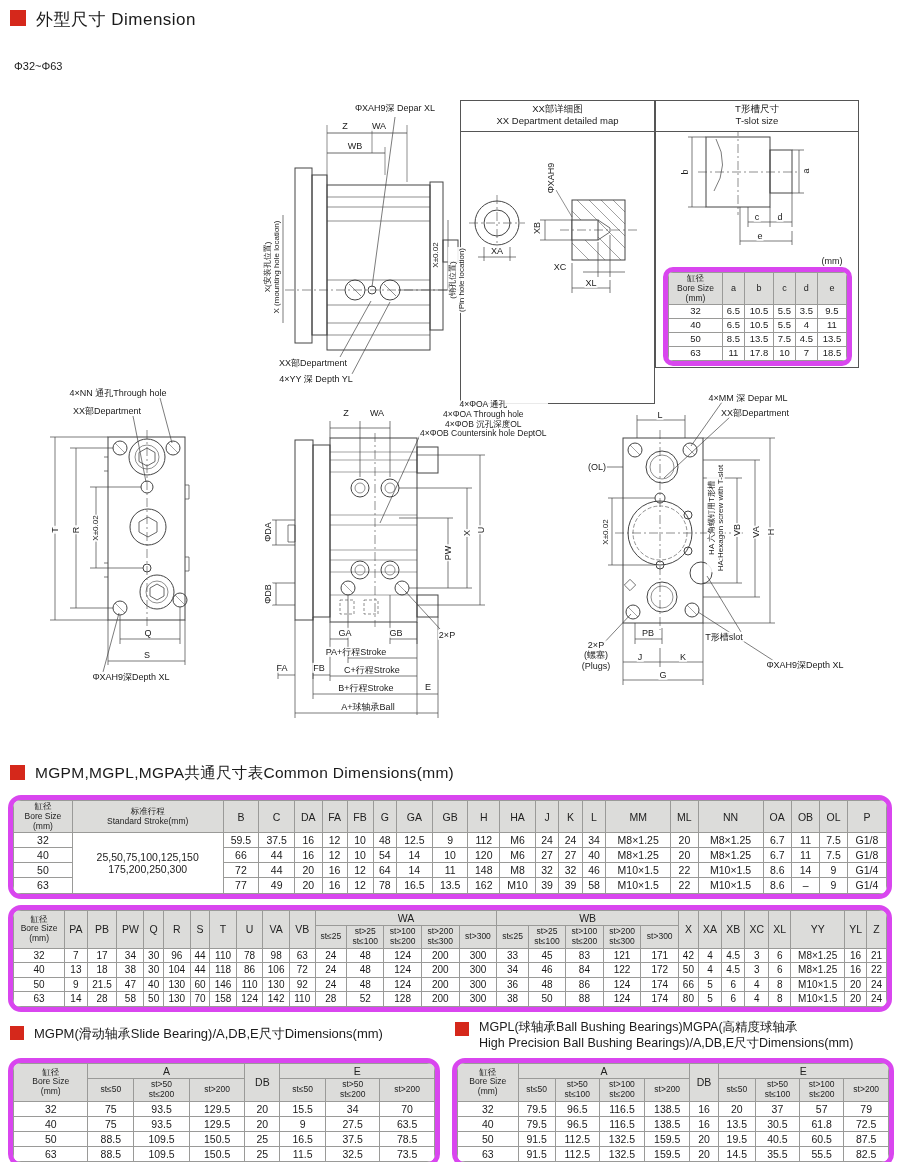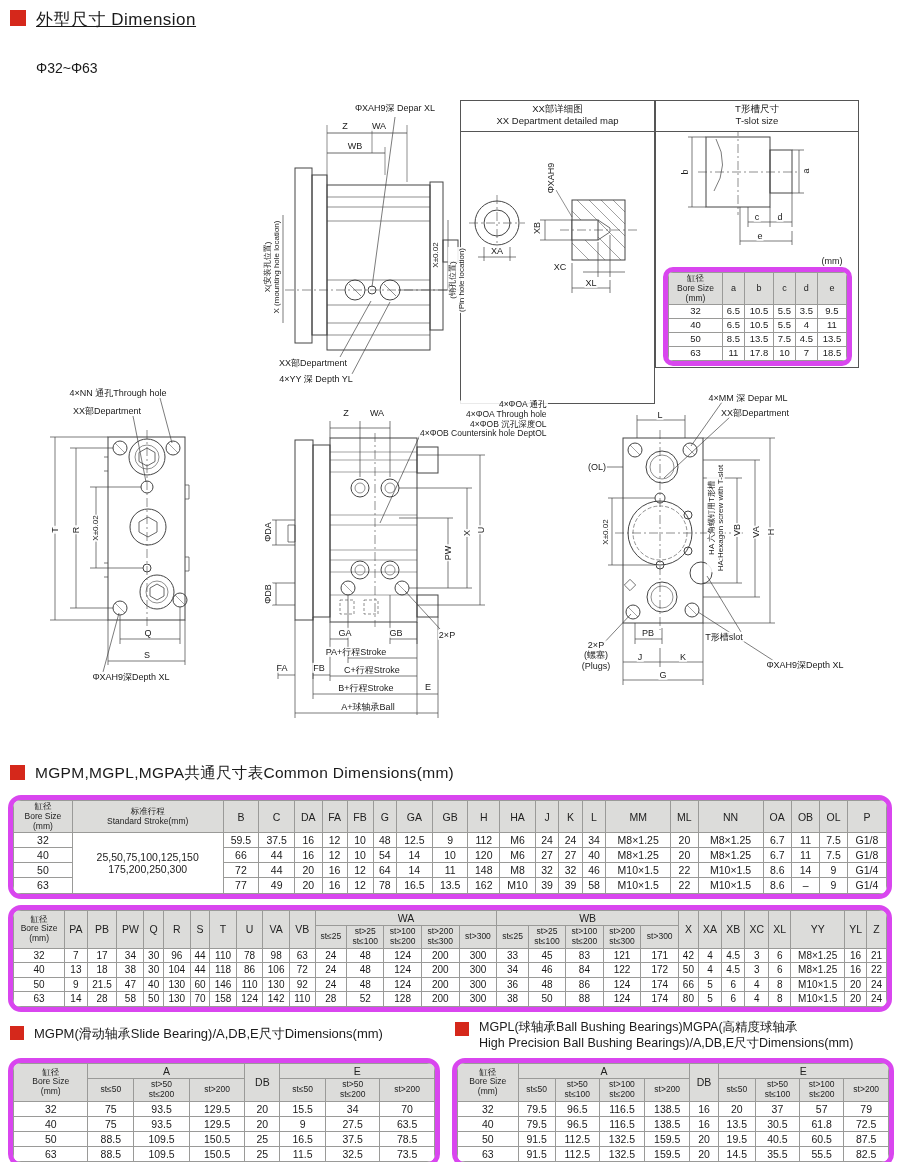--- a/index.html
+++ b/index.html
@@ -8,7 +8,7 @@
   .abs{position:absolute;}
   .sec-title{position:absolute;display:flex;align-items:flex-start;gap:10px;}
   .red-sq{background:#d5281b;flex:0 0 auto;}
-  .t-main{font-size:17px;letter-spacing:.5px;text-decoration:underline;}
+  .t-main{font-size:17px;letter-spacing:.5px;}
   .t-sec{font-size:15.5px;letter-spacing:.3px;text-align:right;}
   .t-sub{font-size:13px;}
   .t-sub2{font-size:12.5px;line-height:1.25;white-space:pre-line;}

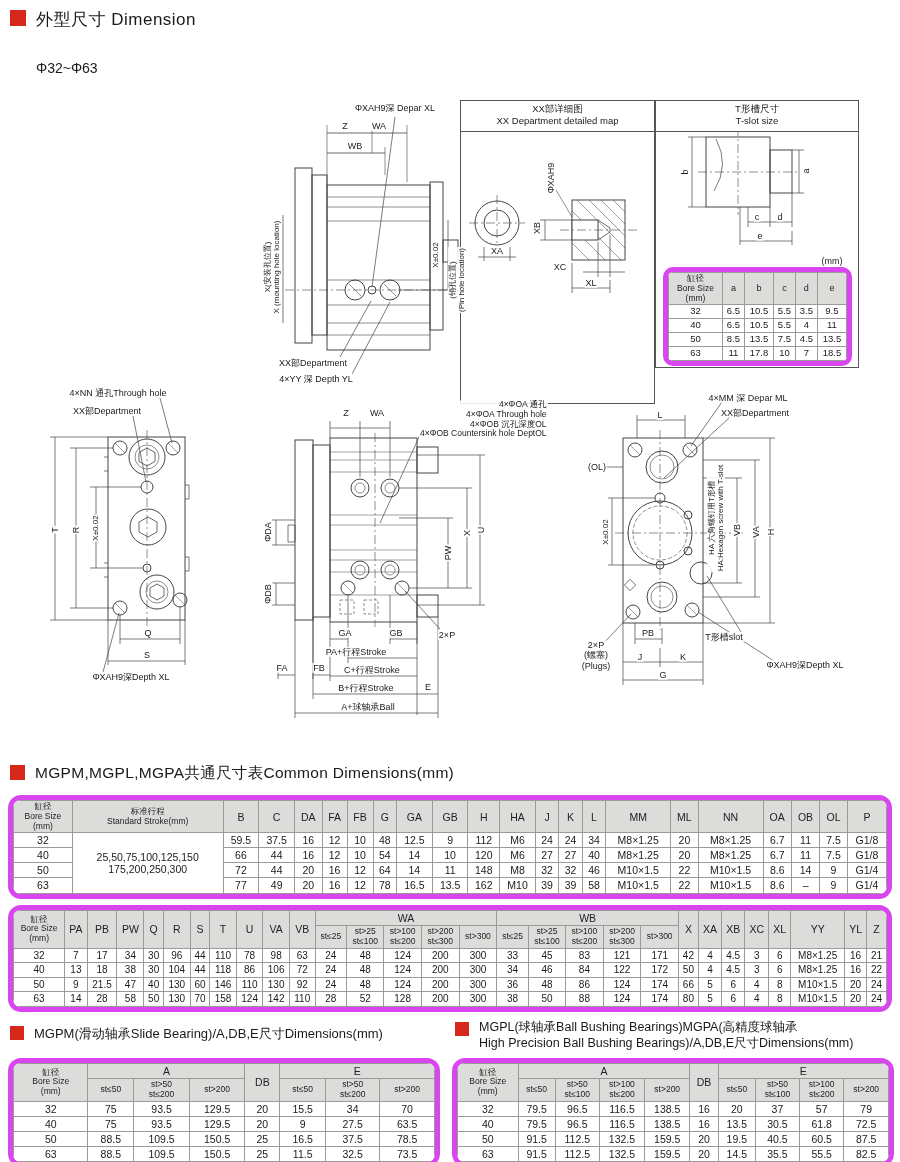--- a/index.html
+++ b/index.html
@@ -44,7 +44,7 @@
   <div class="red-sq" style="width:16px;height:16px;margin-top:2px"></div>
   <div class="t-main">外型尺寸 Dimension</div>
 </div>
-<div class="abs" style="left:36px;top:60px;font-size:14px">Φ32~Φ63</div>
+<div class="abs" style="left:14px;top:60px;font-size:11px">Φ32~Φ63</div>
 
 <div id="drawings" class="abs">
 

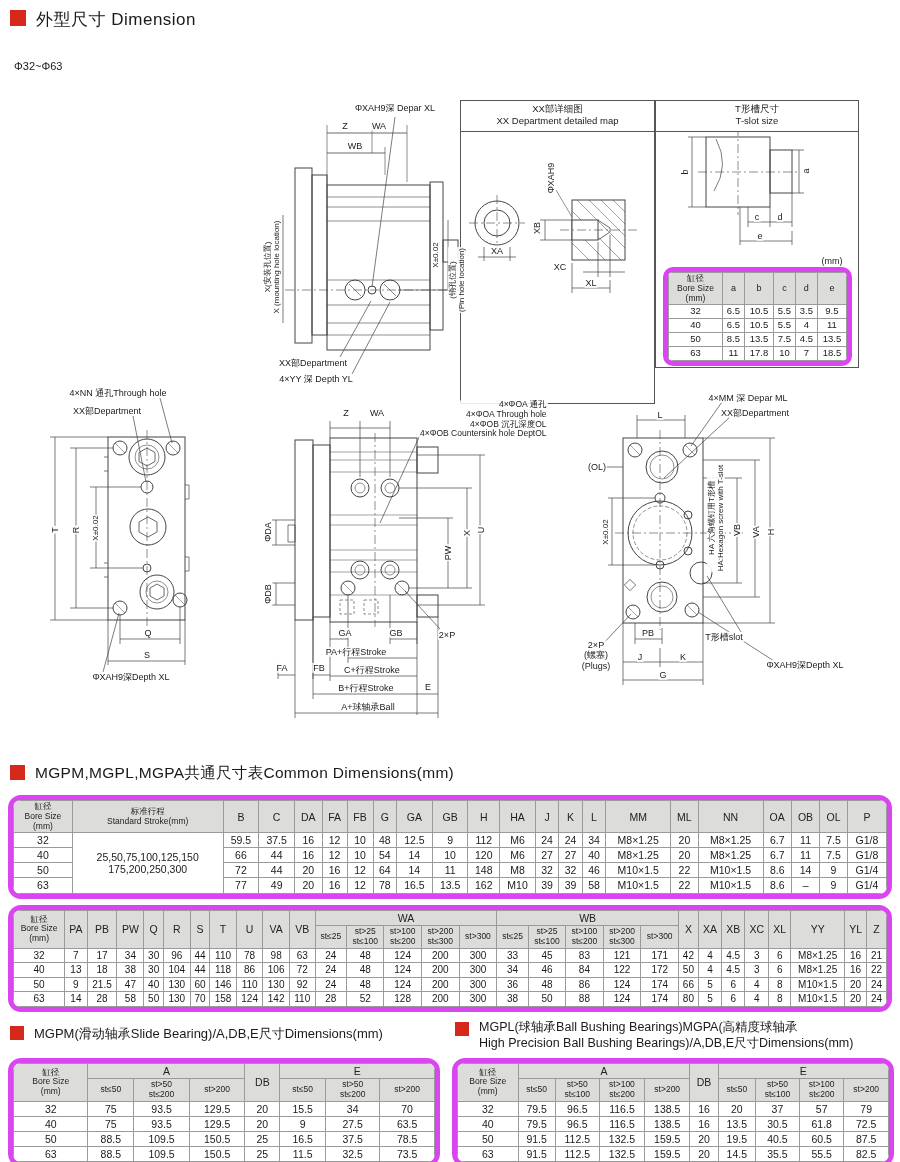--- a/index.html
+++ b/index.html
@@ -21,7 +21,7 @@
   .lbl{position:absolute;font-size:9px;line-height:1.15;white-space:pre-line;text-align:center;
        transform:translate(-50%,-50%);background:rgba(255,255,255,.88);padding:0 1px;z-index:3;}
   .lbl.rot{transform:translate(-50%,-50%) rotate(-90deg);}
-  .lbl.left{transform:translate(0,-50%);text-align:right;font-size:8.5px;}
+  .lbl.left{transform:translate(0,-50%);text-align:center;font-size:8.5px;}
   .lbl.sm{font-size:8px;}
   
   .tbl-wrap{position:absolute;border:5px solid #d946ef;border-radius:13px;overflow:hidden;background:#fff;box-sizing:border-box;}

